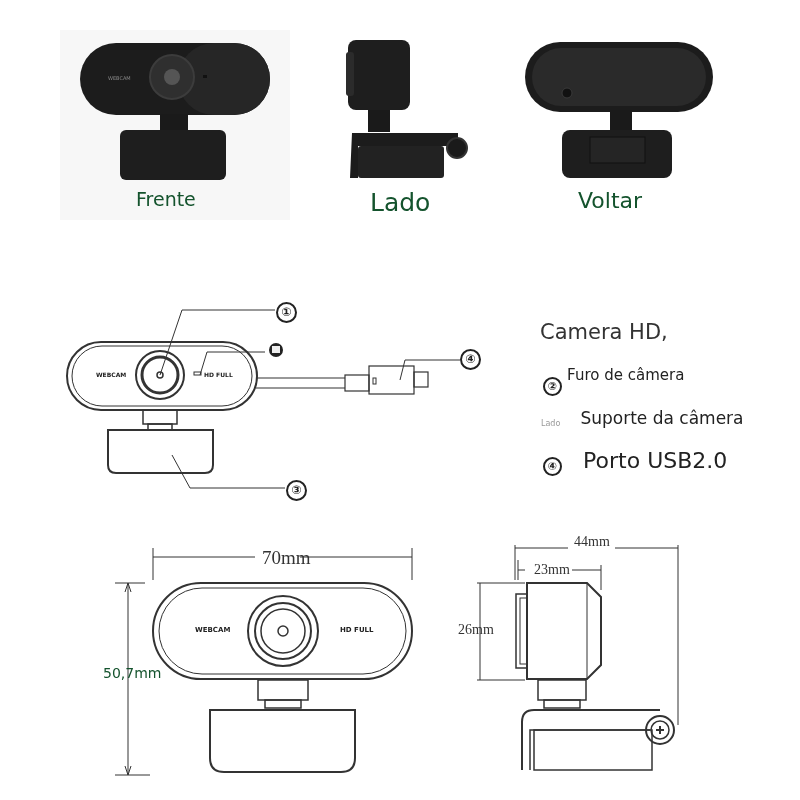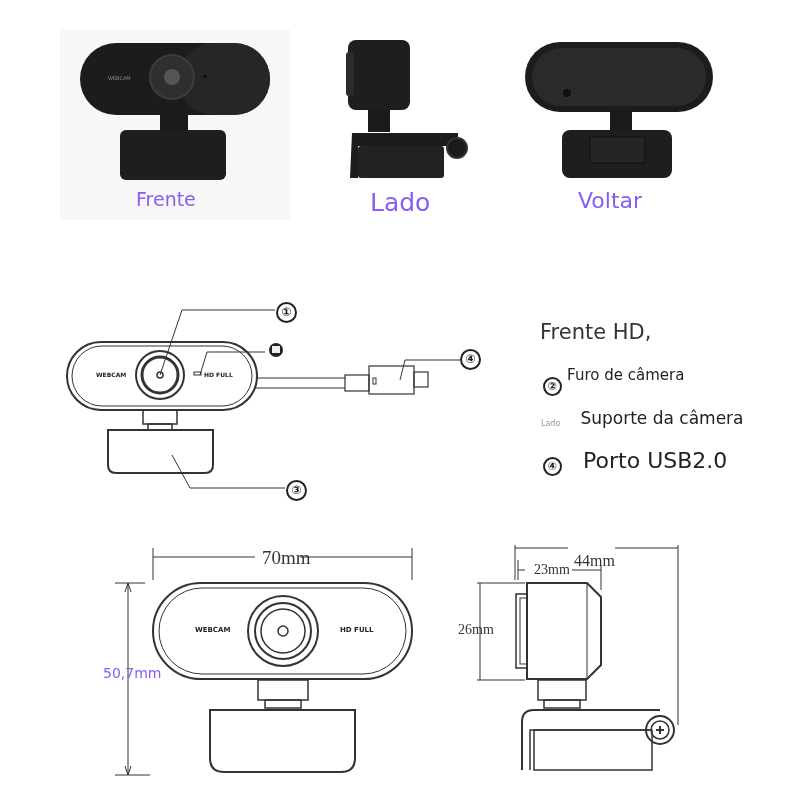--- a/index.html
+++ b/index.html
@@ -6,7 +6,7 @@
   body{width:800px;height:800px;position:relative;overflow:hidden;font-family:"DejaVu Sans",sans-serif;color:#333;}
   .abs{position:absolute;}
   svg{position:absolute;left:0;top:0;}
-  .lbl{position:absolute;font-family:"DejaVu Sans",sans-serif;color:#8b5cf6;white-space:nowrap;}
+  .lbl{position:absolute;font-family:"DejaVu Sans",sans-serif;color:#14532d;white-space:nowrap;}
   .serif{font-family:"Liberation Serif","DejaVu Serif",serif;color:#333;}
   .legend{position:absolute;white-space:nowrap;font-family:"DejaVu Sans",sans-serif;color:#222;}
   .num{display:inline-block;width:17px;height:17px;border:2px solid #222;border-radius:50%;text-align:center;font-size:12px;line-height:17px;font-weight:bold;color:#222;box-sizing:content-box;}

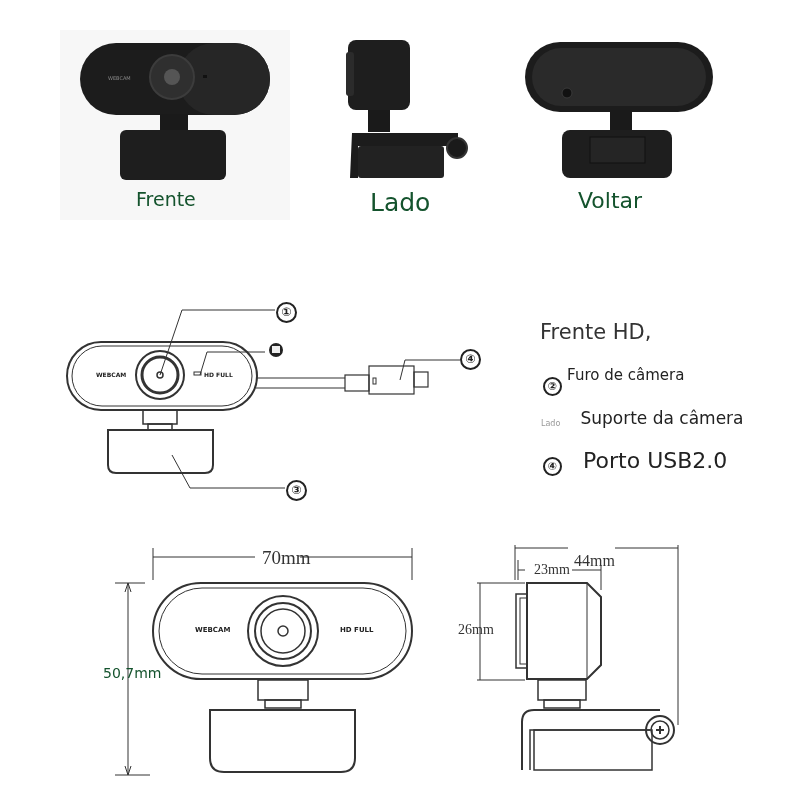--- a/index.html
+++ b/index.html
@@ -91,7 +91,7 @@
 </div>
 
 <div>
-  <div class="legend" style="left:540px;top:320px;font-size:21px;color:#333;">Frente HD,</div>
+  <div class="legend" style="left:540px;top:320px;font-size:21px;color:#333;">Camera HD,</div>
 
   <div class="legend" style="left:543px;top:365px;">
     <span class="num" style="width:15px;height:15px;line-height:15px;font-size:11px;vertical-align:-10px;">②</span>

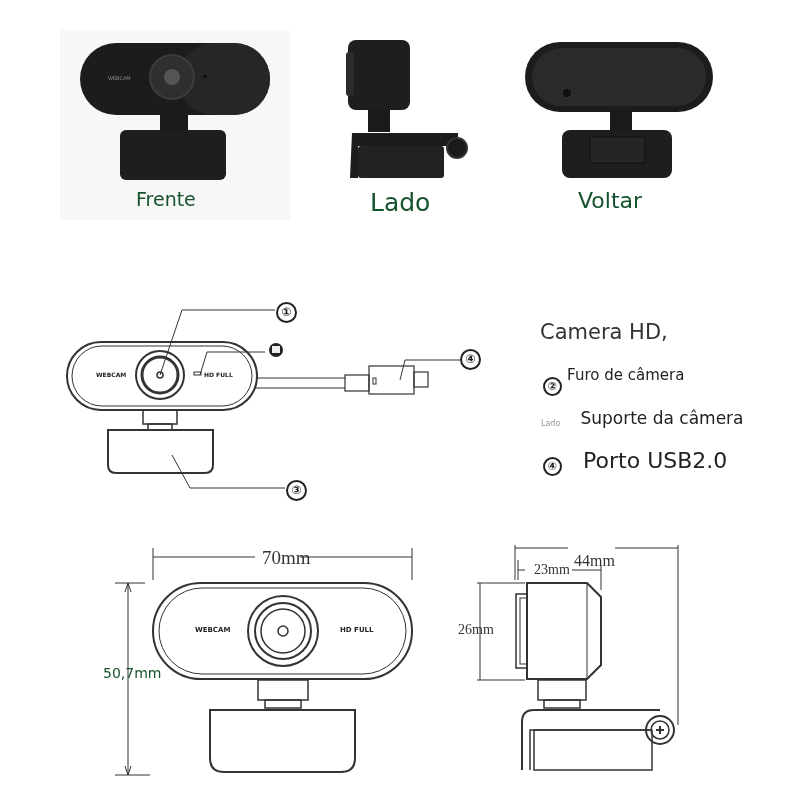--- a/index.html
+++ b/index.html
@@ -159,7 +159,7 @@
     <circle cx="210" cy="200" r="9" stroke-width="1.5"></circle>
     <path d="M206 200 L214 200 M210 196 L210 204" stroke-width="2"></path>
   </svg>
-  <div class="lbl serif" style="left:124px;top:22px;font-size:16px;">44mm</div>
+  <div class="lbl serif" style="left:124px;top:4px;font-size:14px;">44mm</div>
   <div class="lbl serif" style="left:84px;top:32px;font-size:14px;">23mm</div>
   <div class="lbl serif" style="left:8px;top:92px;font-size:14px;">26mm</div>
 </div>

